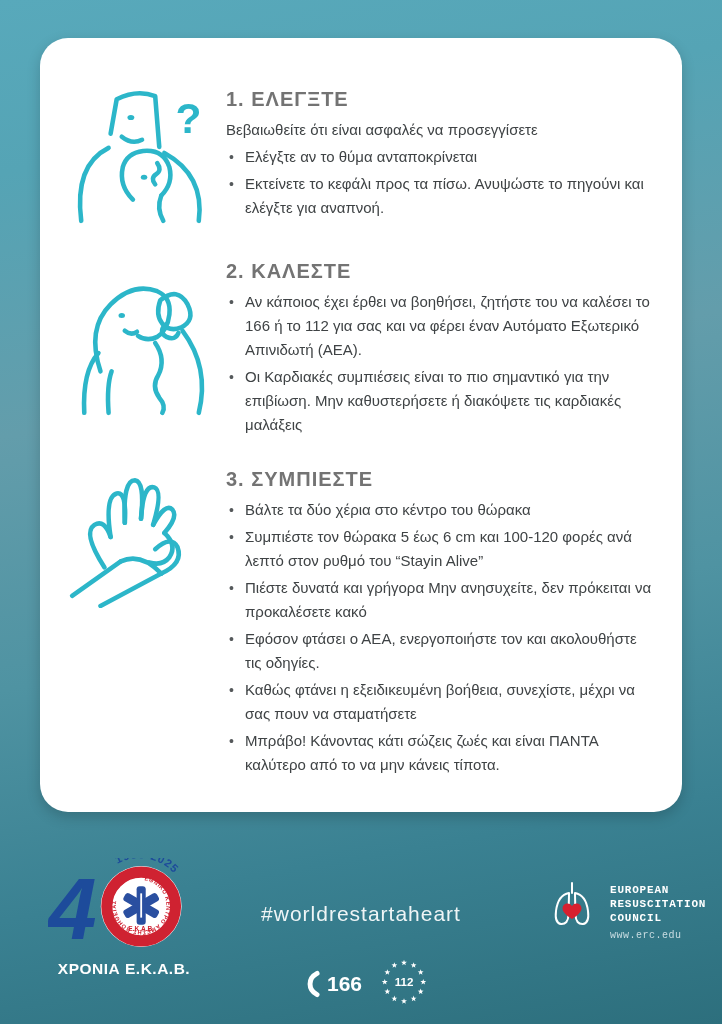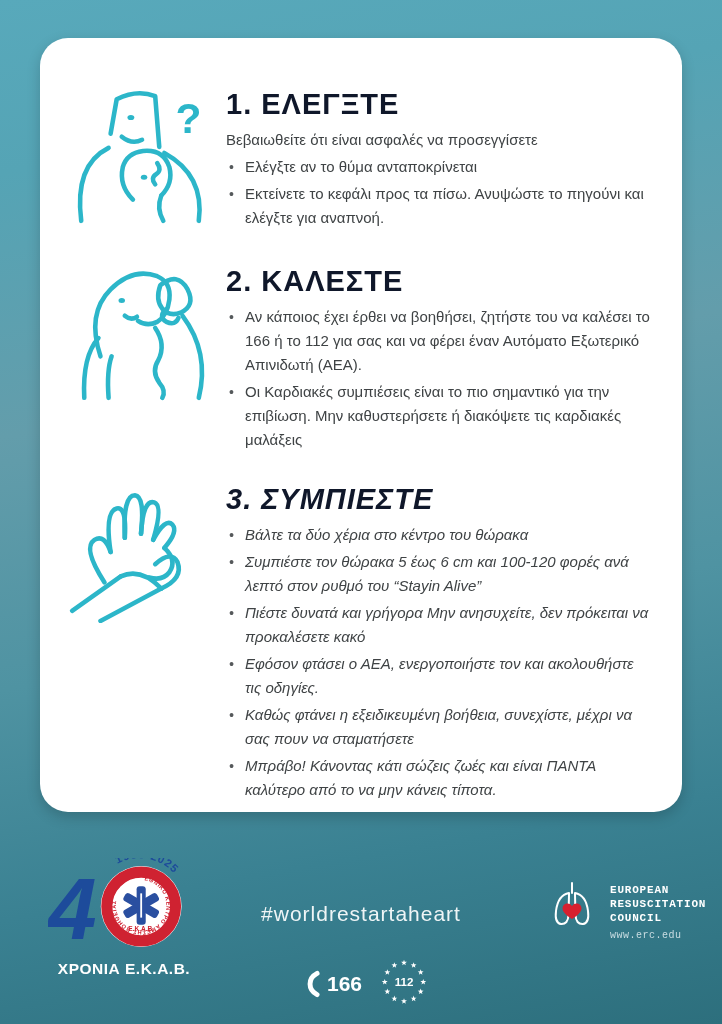--- a/index.html
+++ b/index.html
@@ -22,7 +22,7 @@
   .icon-col { flex:0 0 172px; display:flex; justify-content:center; padding-top:4px; }
   .content { flex:1; padding-top:6px; }
   .sec-title {
-    font-size:29px; font-weight:700; color:#0f172a; letter-spacing:1px;
+    font-size:20px; font-weight:700; color:#737373; letter-spacing:1px;
     margin-bottom:7px;
   }
   .intro { font-size:15px; color:#3f4345; line-height:24px; margin-bottom:3px; }

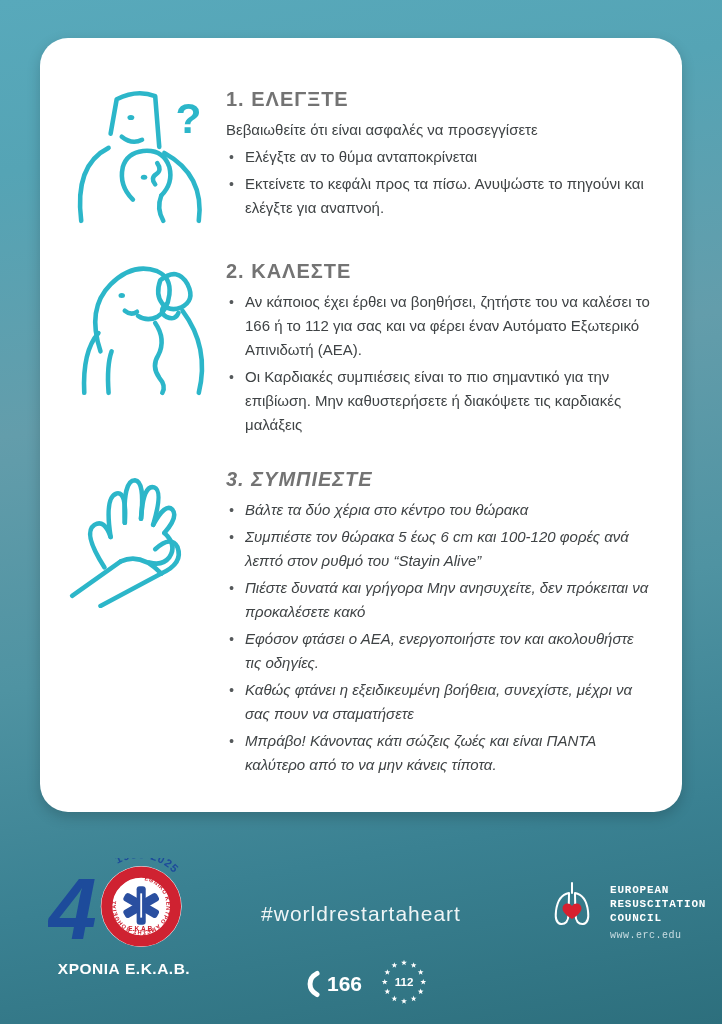--- a/index.html
+++ b/index.html
@@ -17,7 +17,7 @@
   }
   .section { display:flex; align-items:flex-start; }
   .s1 { margin-top:44px; }
-  .s2 { margin-top:26px; }
+  .s2 { margin-top:26px;align-items:center; }
   .s3 { margin-top:22px;font-style:italic; }
   .icon-col { flex:0 0 172px; display:flex; justify-content:center; padding-top:4px; }
   .content { flex:1; padding-top:6px; }

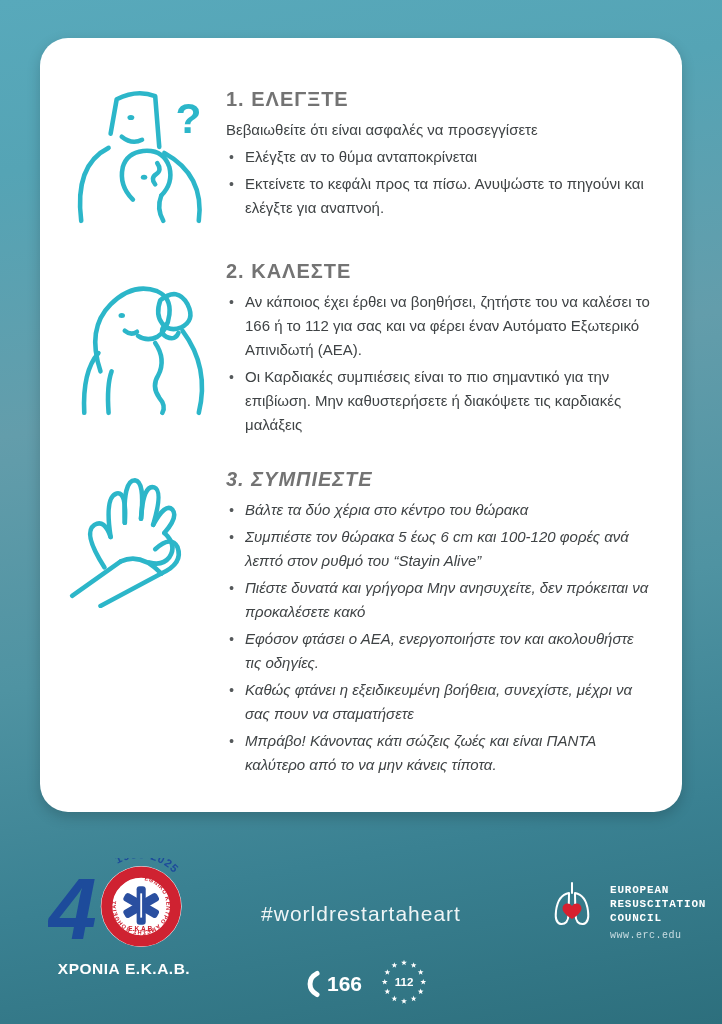--- a/index.html
+++ b/index.html
@@ -18,7 +18,7 @@
   .section { display:flex; align-items:flex-start; }
   .s1 { margin-top:44px; }
   .s2 { margin-top:26px;align-items:center; }
-  .s3 { margin-top:22px;font-style:italic; }
+  .s3 { margin-top:22px; }
   .icon-col { flex:0 0 172px; display:flex; justify-content:center; padding-top:4px; }
   .content { flex:1; padding-top:6px; }
   .sec-title {

